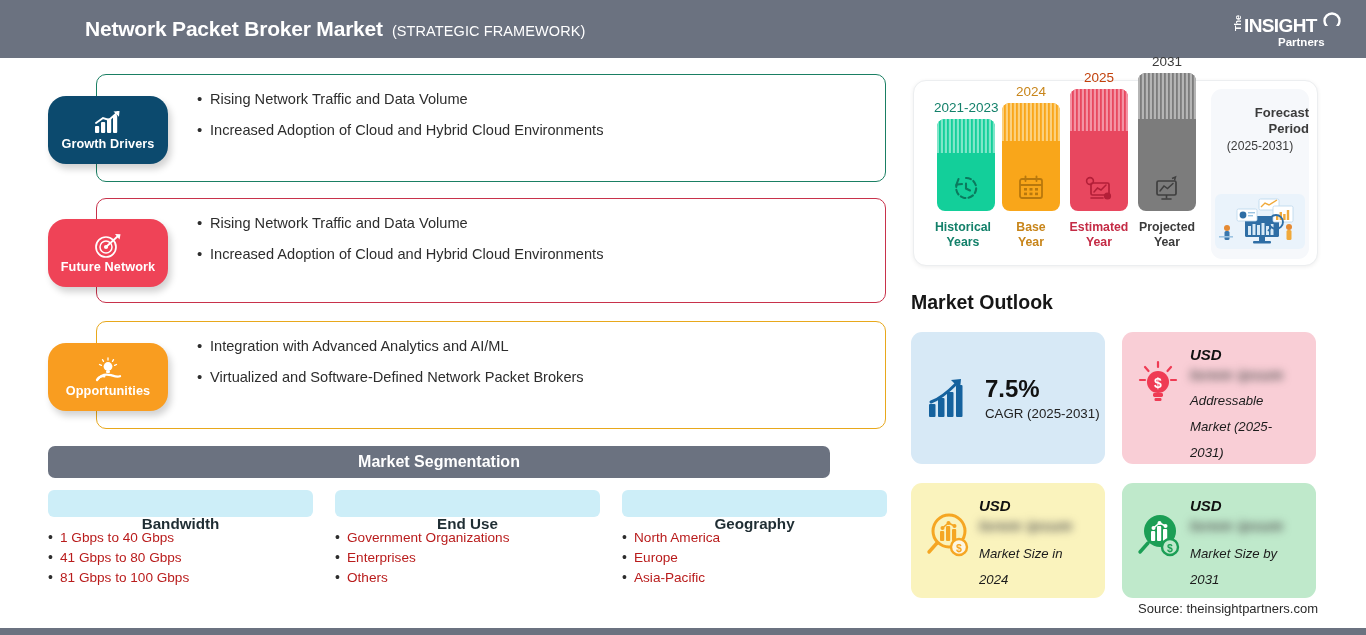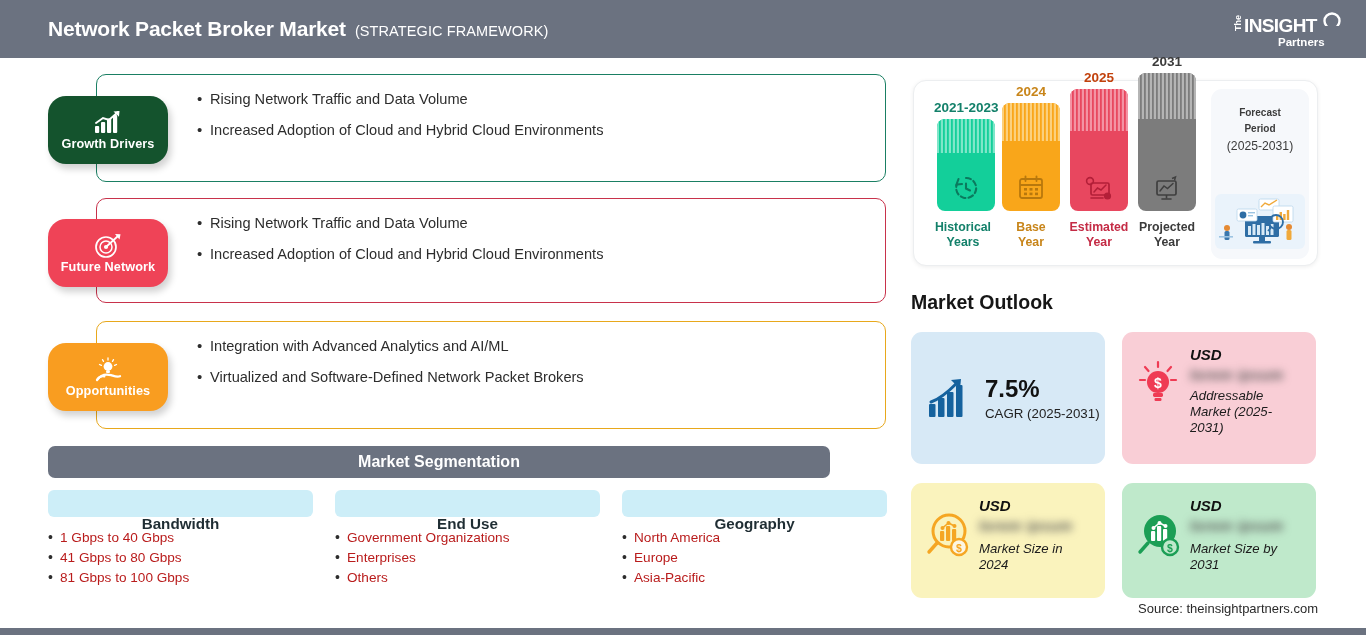--- a/index.html
+++ b/index.html
@@ -14,7 +14,7 @@
   
   .header {
     position:absolute; left:0; top:0; width:1366px; height:58px;
-    background:#6b7280; display:flex; align-items:center;
+    background:#6b7280; display:flex; align-items:center;padding-left:37px;
   }
   .header-title-wrap { display:flex; align-items:baseline; margin-left:48px; }
   .header-title { color:#ffffff; font-size:21px; font-weight:bold; letter-spacing:-0.2px; }

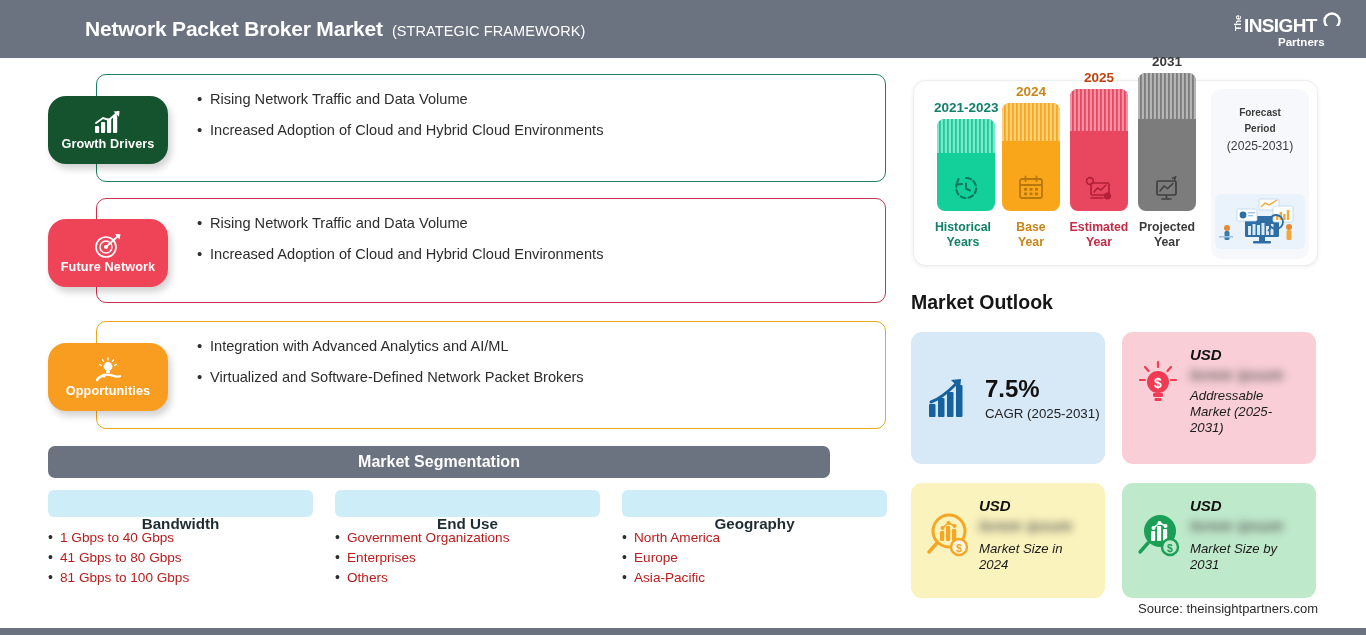--- a/index.html
+++ b/index.html
@@ -73,7 +73,7 @@
   }
   .fc-inner { position:relative; width:100%; height:100%; }
   .bar-group { position:absolute; bottom:54px; display:flex; flex-direction:column; align-items:center; }
-  .bar-year { font-size:13.5px; font-weight:bold; margin-bottom:4px; white-space:nowrap; }
+  .bar-year { font-size:13.5px; font-weight:normal; margin-bottom:4px; white-space:nowrap; }
   .bar {
     width:58px; border-radius:8px; position:relative; overflow:hidden;
     display:flex; align-items:flex-end; justify-content:center;

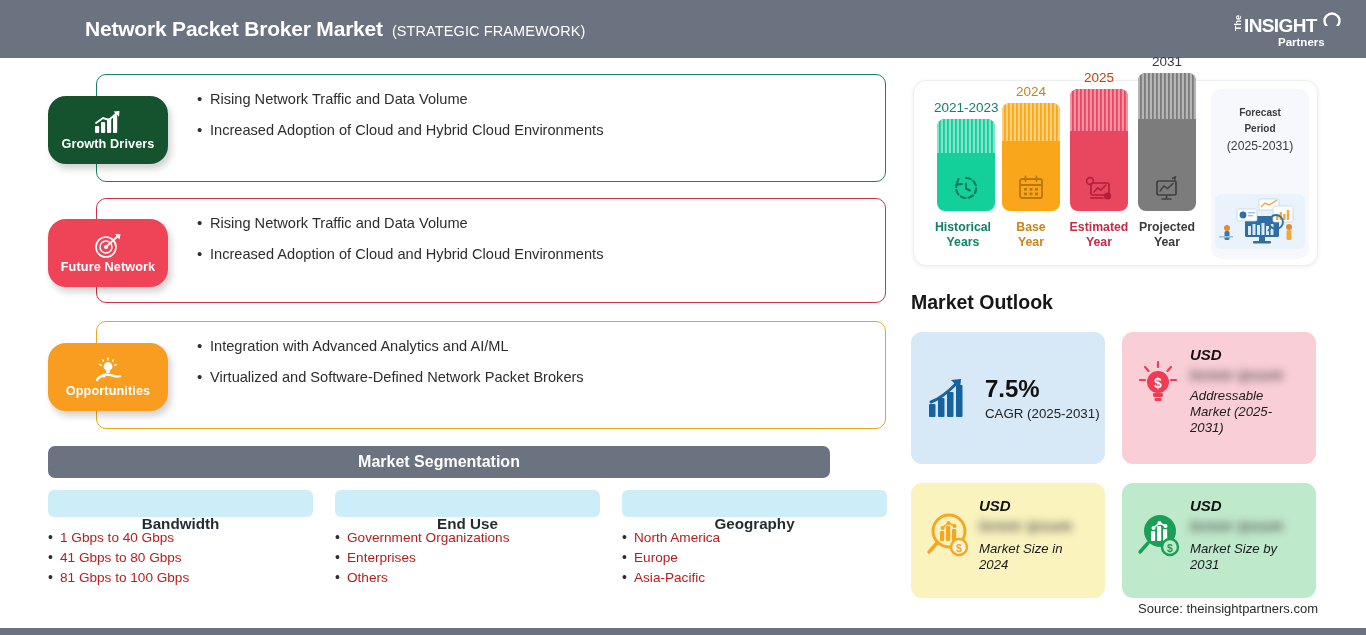--- a/index.html
+++ b/index.html
@@ -88,7 +88,7 @@
     position:absolute; right:8px; top:8px; width:98px; height:170px;
     background:#f6f8fb; border-radius:11px;
   }
-  .fp-title { text-align:center; font-size:10px; font-weight:bold; color:#3b3b3b; line-height:16px; margin-top:16px; }
+  .fp-title { text-align:right; font-size:13px; font-weight:bold; color:#3b3b3b; line-height:16px; margin-top:16px; }
   .fp-sub  { text-align:center; font-size:12.2px; color:#3b3b3b; margin-top:2px; }
   .fp-illus { position:absolute; bottom:10px; left:4px; width:90px; height:55px; }
 

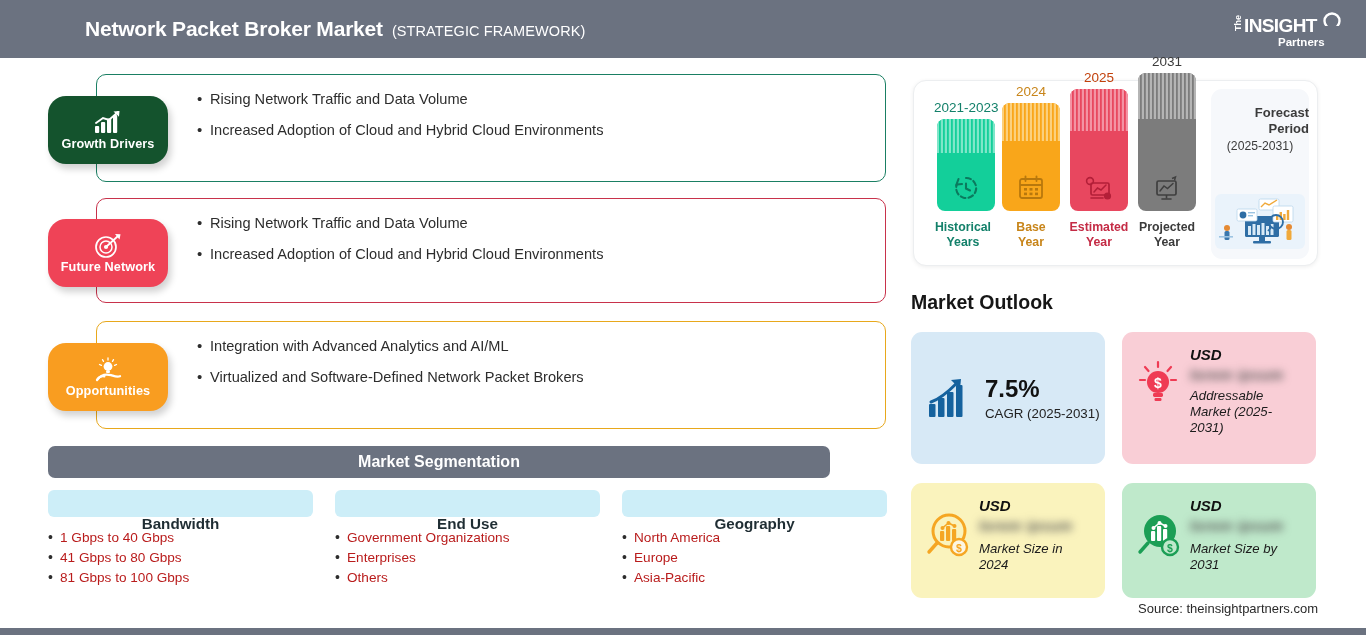--- a/index.html
+++ b/index.html
@@ -41,7 +41,7 @@
   }
   .badge-label { color:#fff; font-size:12.7px; font-weight:bold; letter-spacing:0.1px; margin-top:1px; }
   .badge-icon { width:30px; height:26px; display:block; }
-  .badge-green  { left:48px; top:96px;  background:#14532d; }
+  .badge-green  { left:48px; top:96px;  background:#0c4a6e; }
   .badge-red    { left:48px; top:219px; background:#ef4357; }
   .badge-orange { left:48px; top:343px; background:#f99d20; }
 

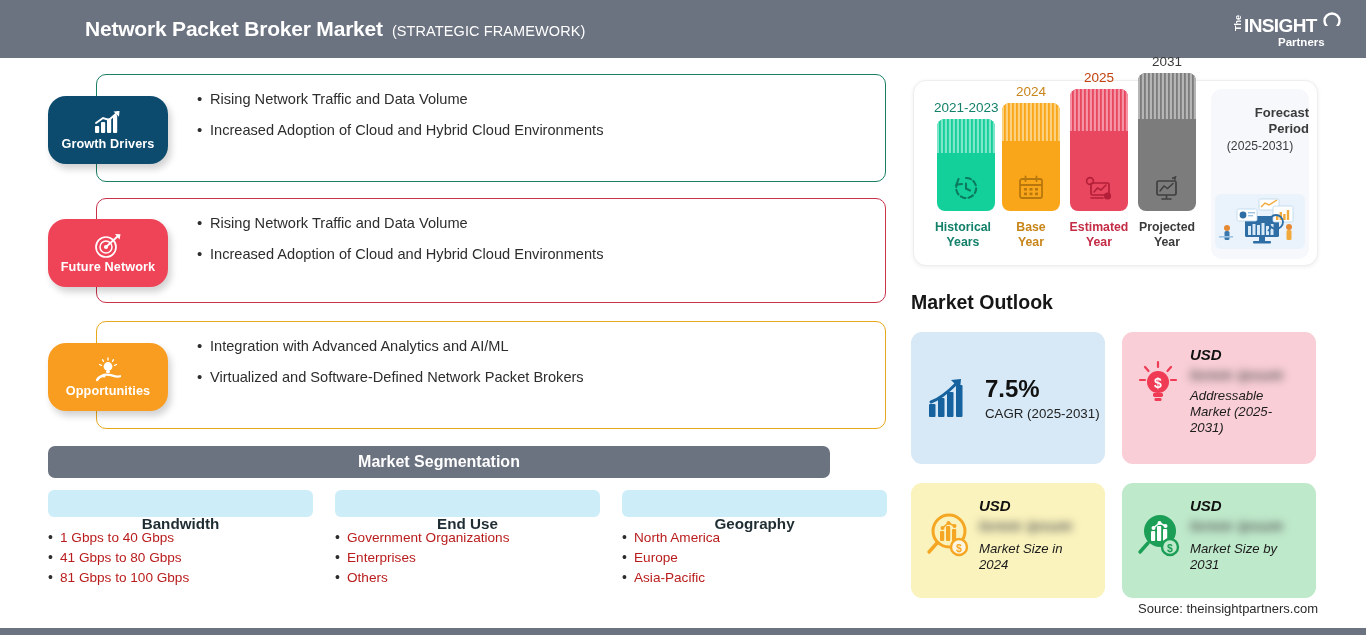--- a/index.html
+++ b/index.html
@@ -114,7 +114,7 @@
     font-size:15px; font-weight:bold; color:#555; margin-top:3px;
     filter: blur(4.2px); user-select:none; letter-spacing:0.4px;
   }
-  .ocard-cap { font-size:13.2px; color:#1c1c1c; line-height:16px; margin-top:5px; }
+  .ocard-cap { font-size:13.2px; color:#1c1c1c; line-height:26px; margin-top:5px; }
   .ocard-cap.tight { margin-top:7px; }
 
   .source { position:absolute; right:48px; top:601px; font-size:13px; color:#2a2a2a; }

